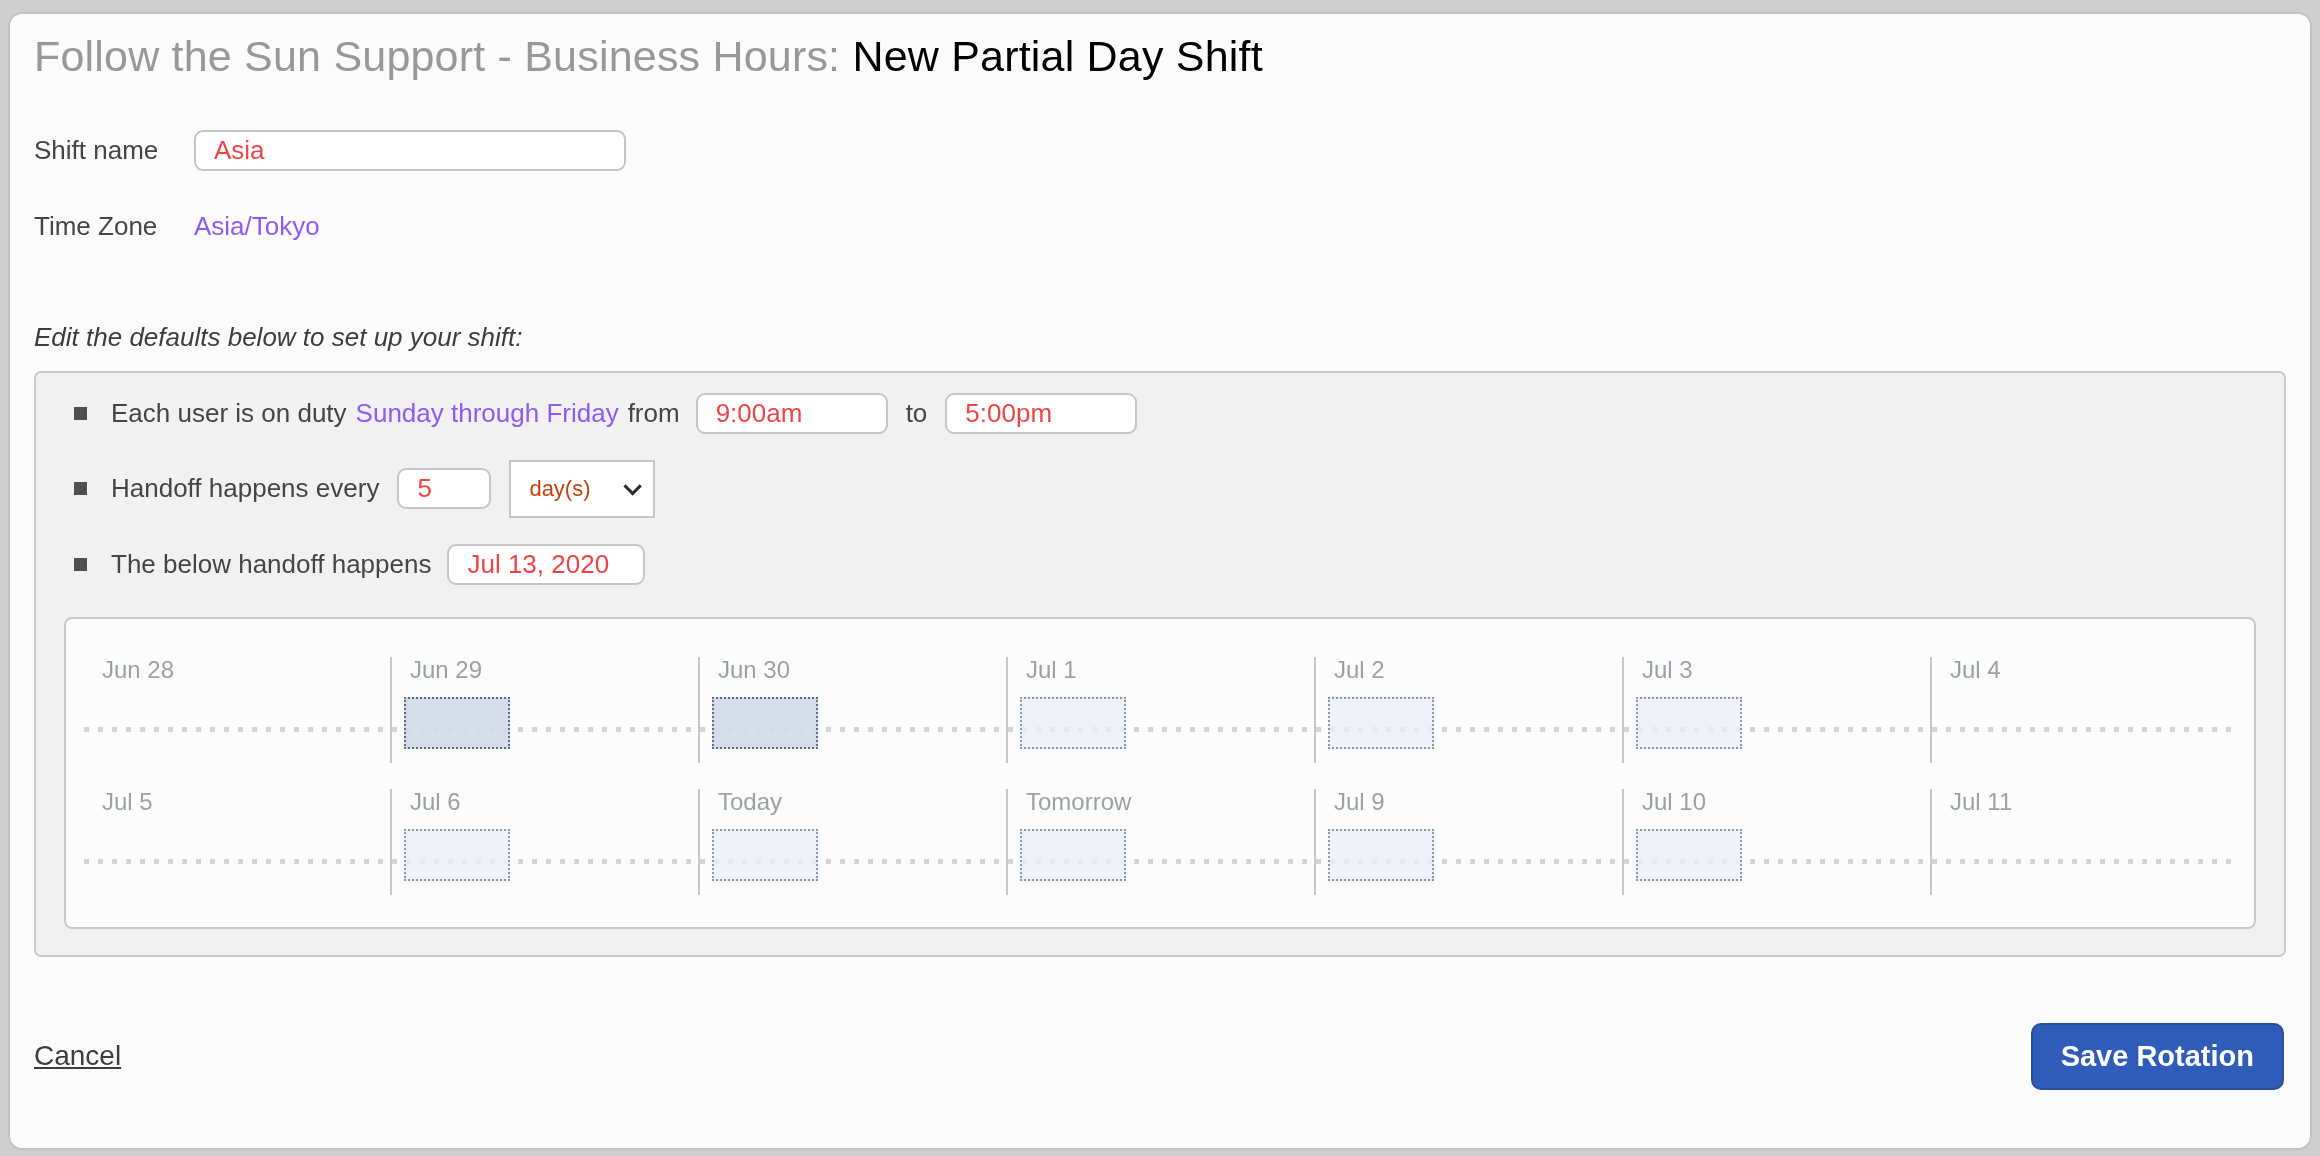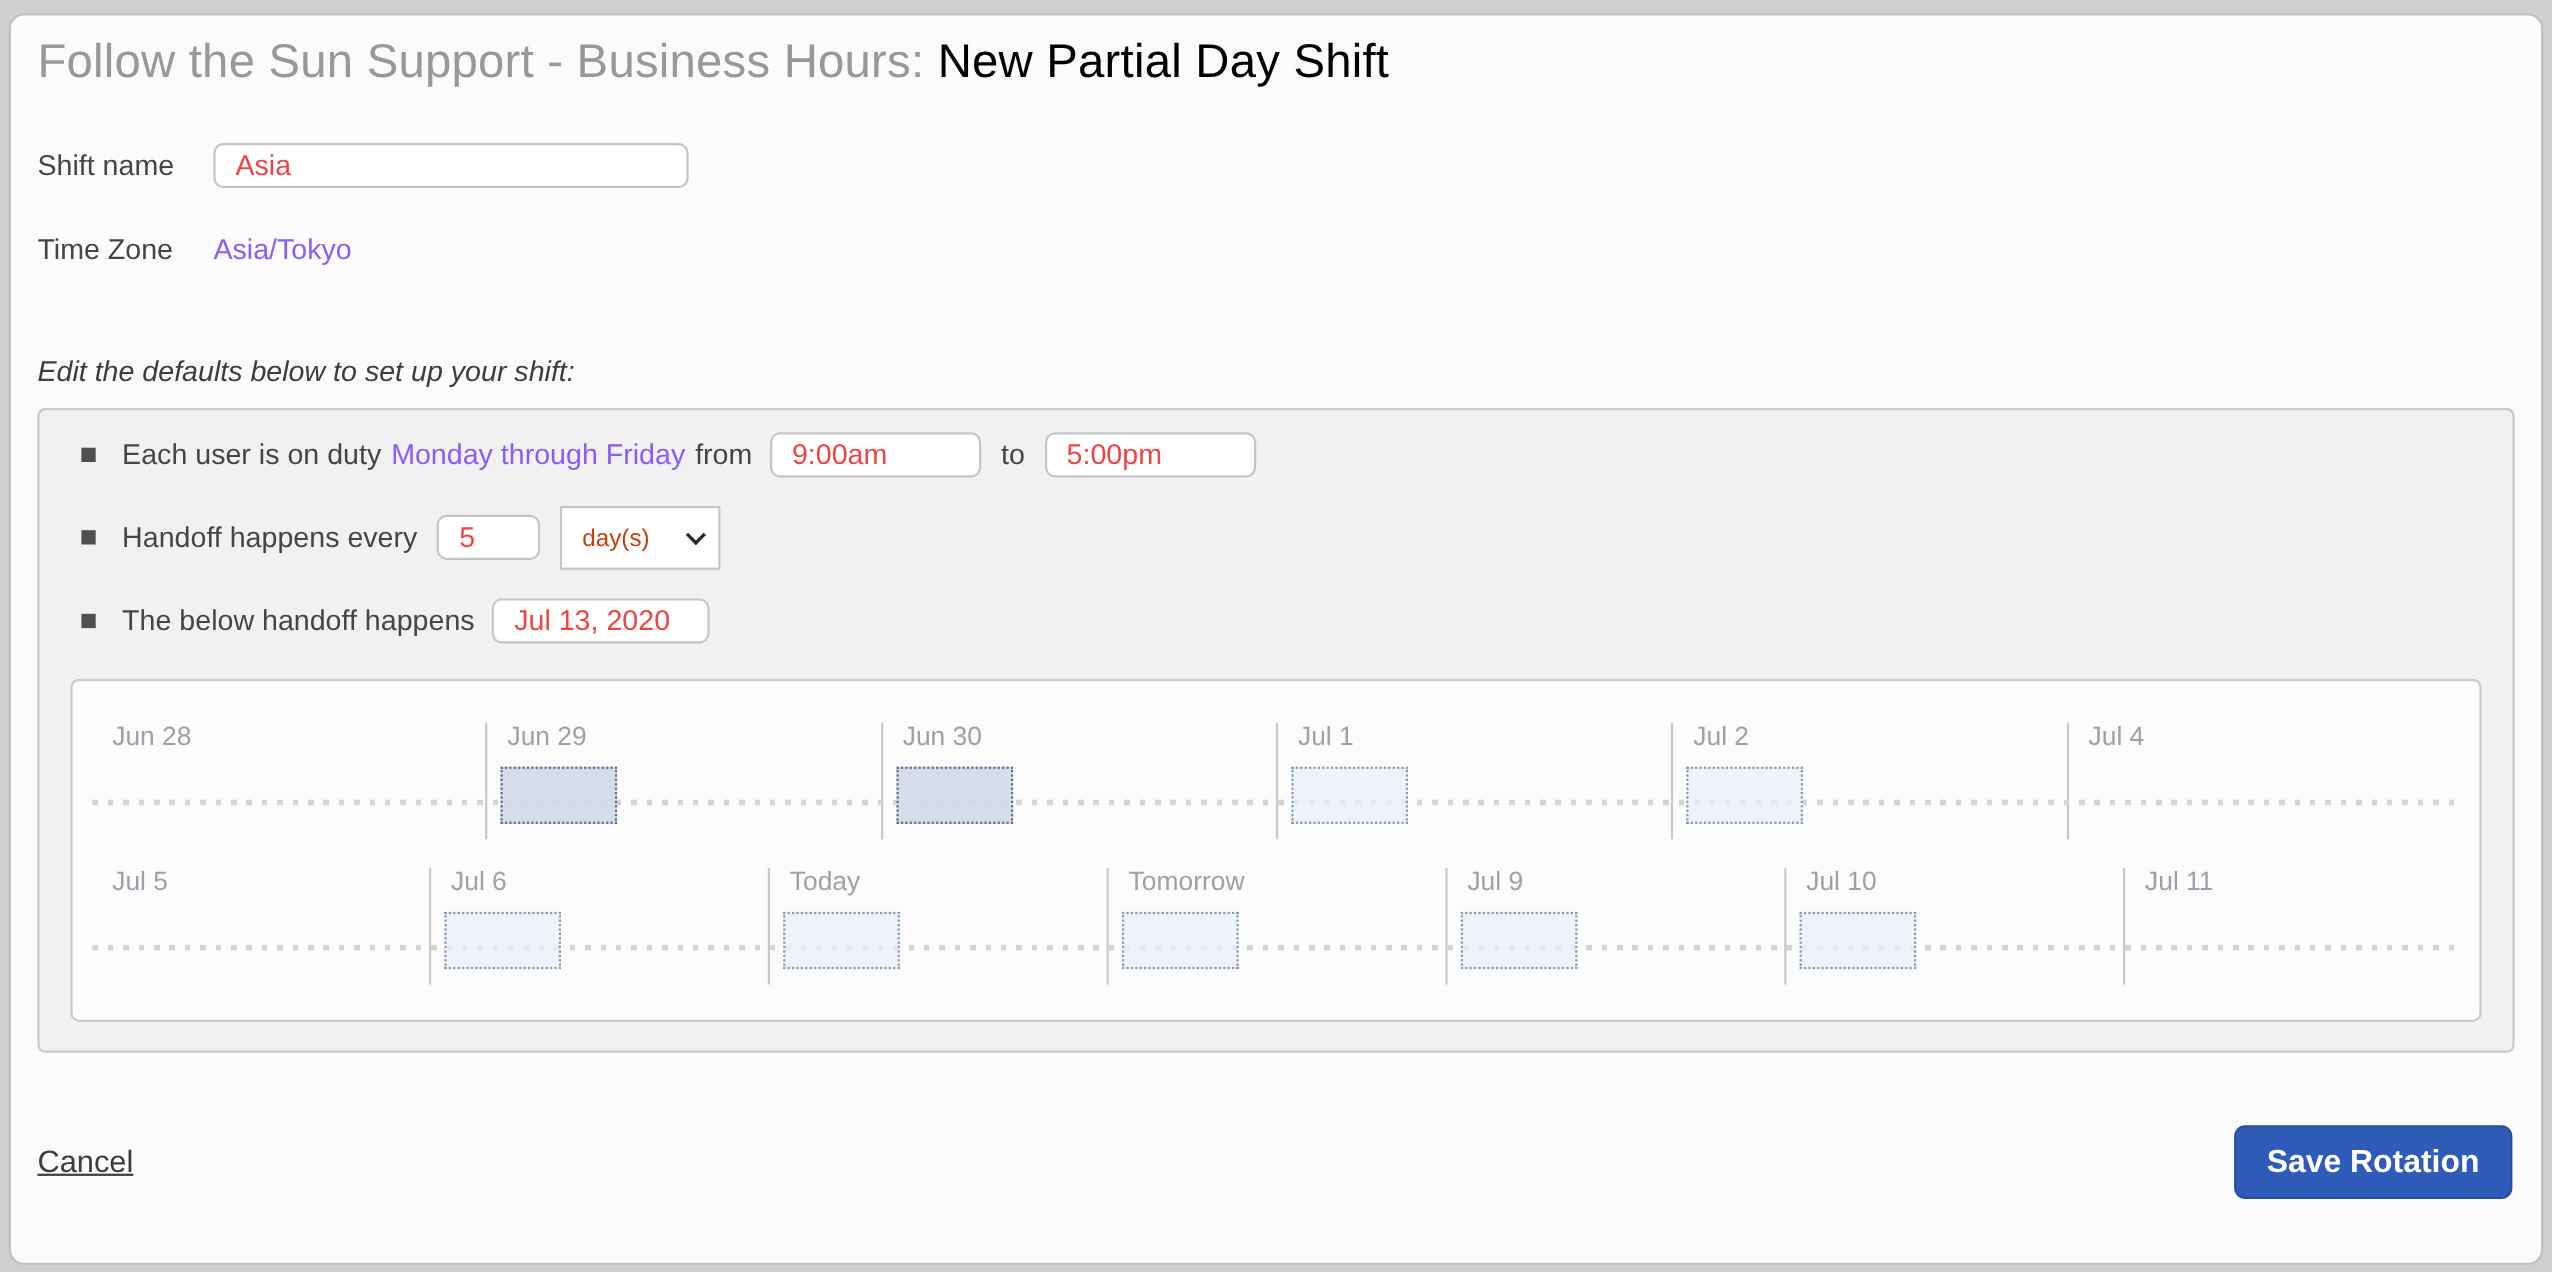--- a/index.html
+++ b/index.html
@@ -223,7 +223,7 @@
     <div class="bullet-row">
       <span class="bullet-square"></span>
       <span>Each user is on duty</span>
-      <a class="link gap">Monday through Friday</a>
+      <a class="link gap">Sunday through Friday</a>
       <span>from</span>
       <input class="text-input time-input" type="text" value="9:00am" style="">
       <span class="to-label">to</span>

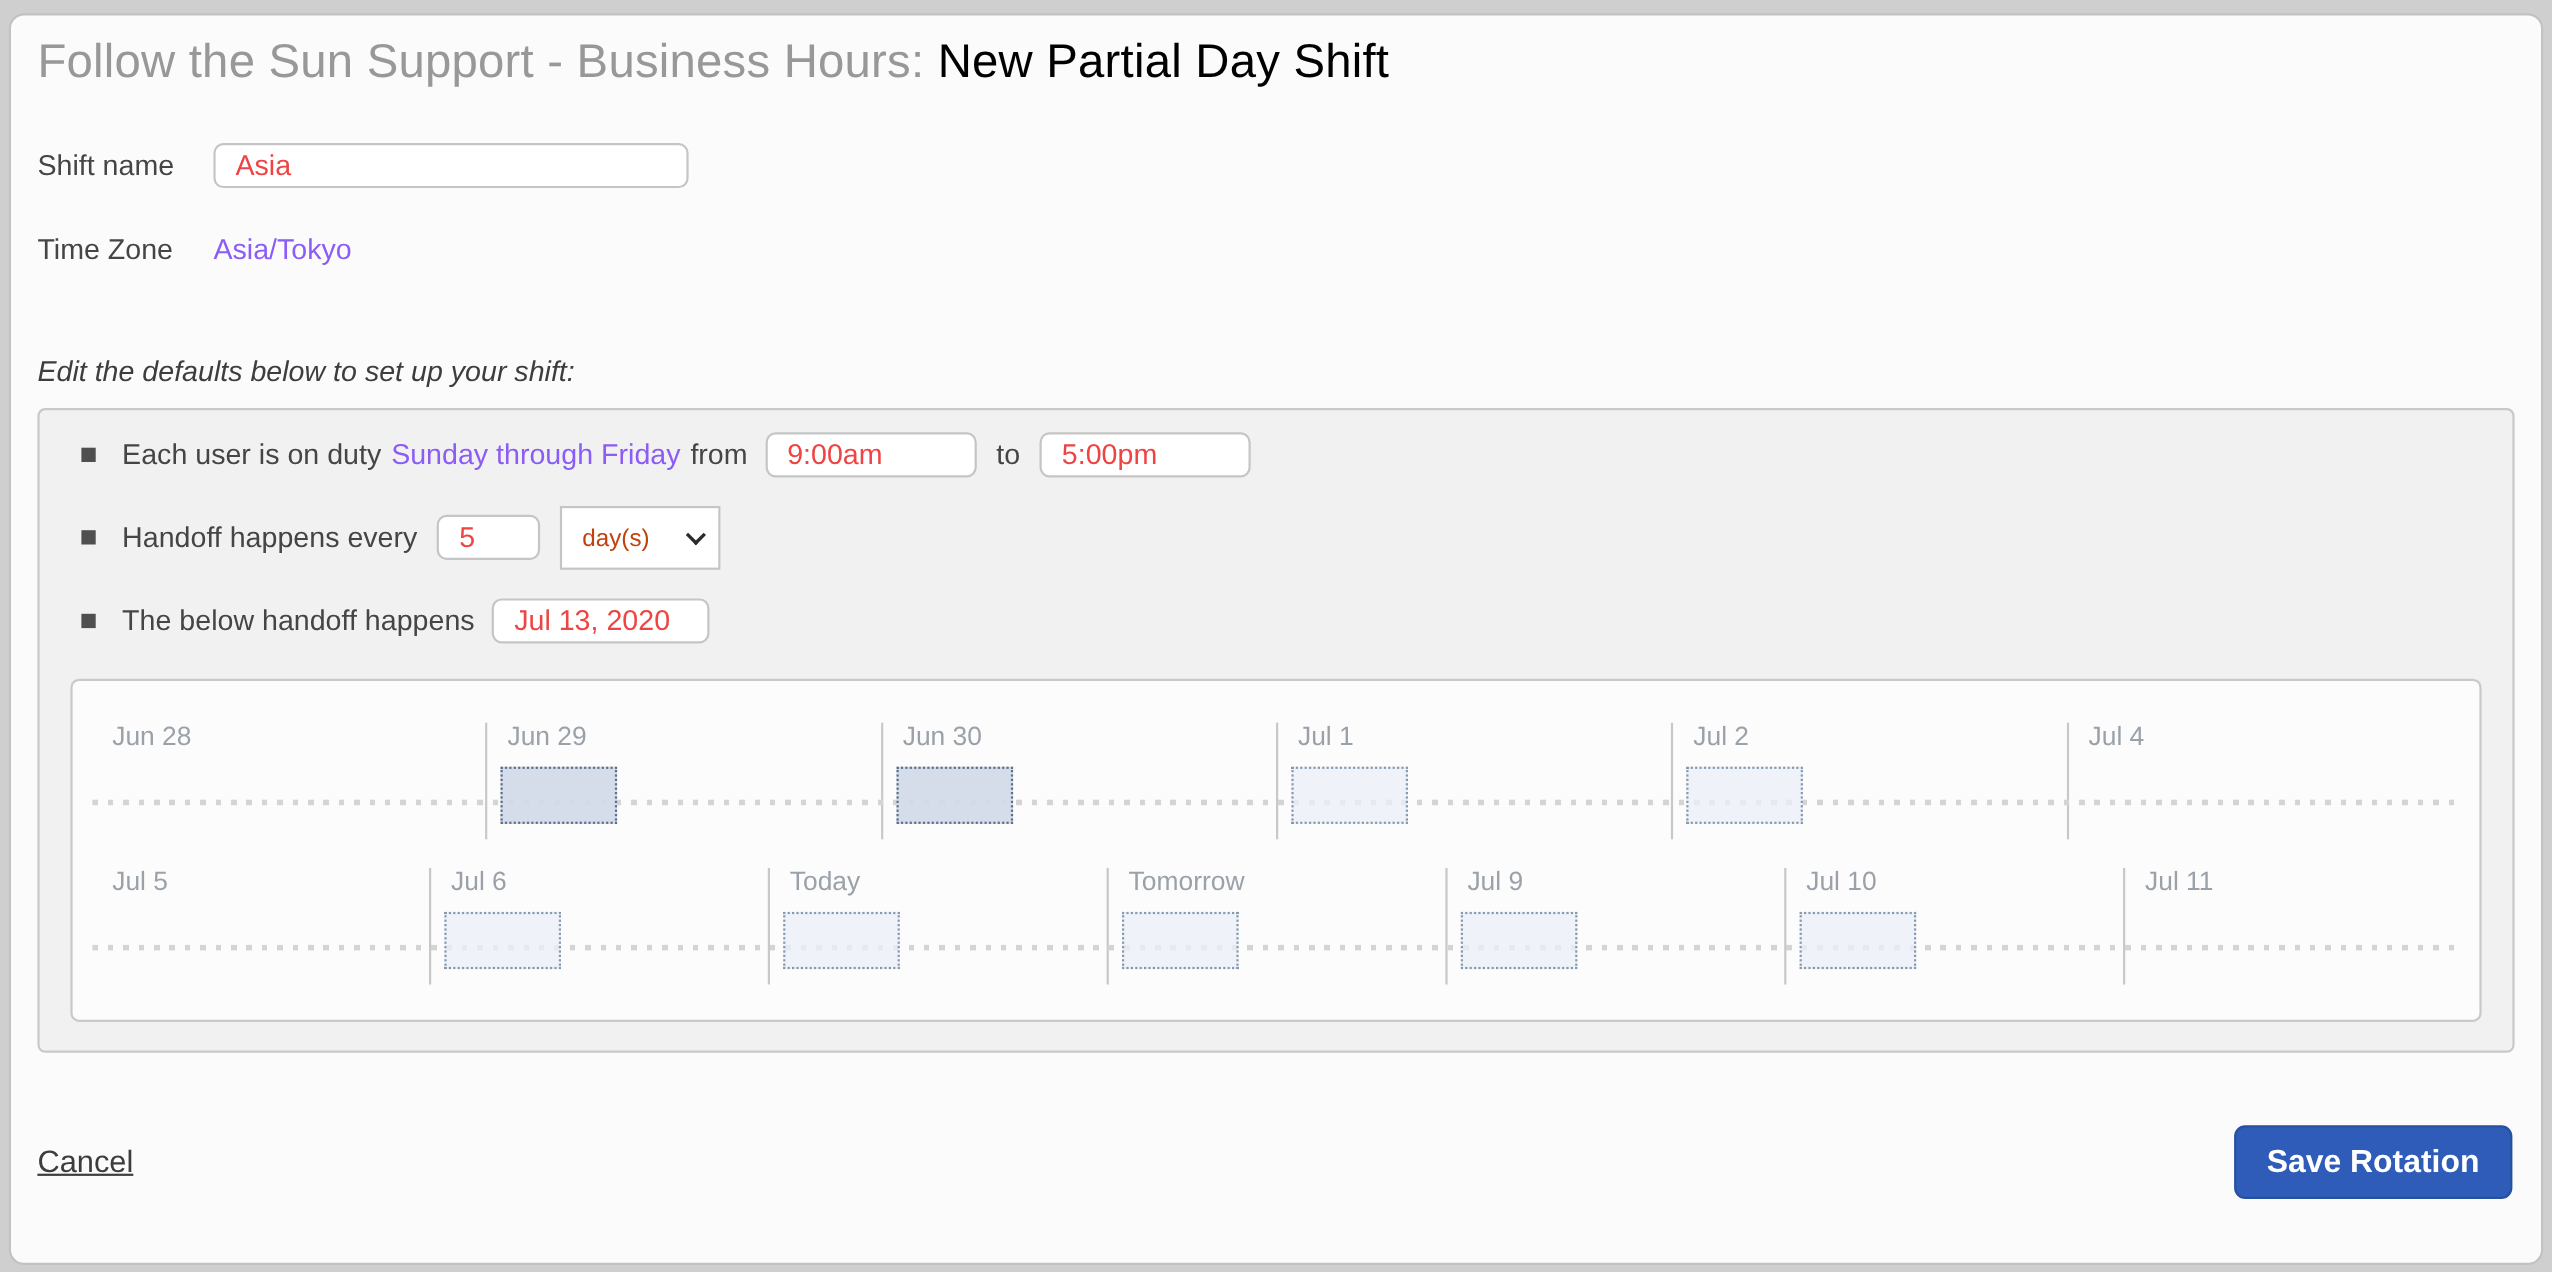--- a/index.html
+++ b/index.html
@@ -269,6 +269,10 @@
           <div class="day-label">Jul 2</div>
           <div class="day-box"></div>
         </div>
+        <div class="day-cell" data-box="light">
+          <div class="day-label">Jul 3</div>
+          <div class="day-box"></div>
+        </div>
         <div class="day-cell" data-box="none">
           <div class="day-label">Jul 4</div>
 

